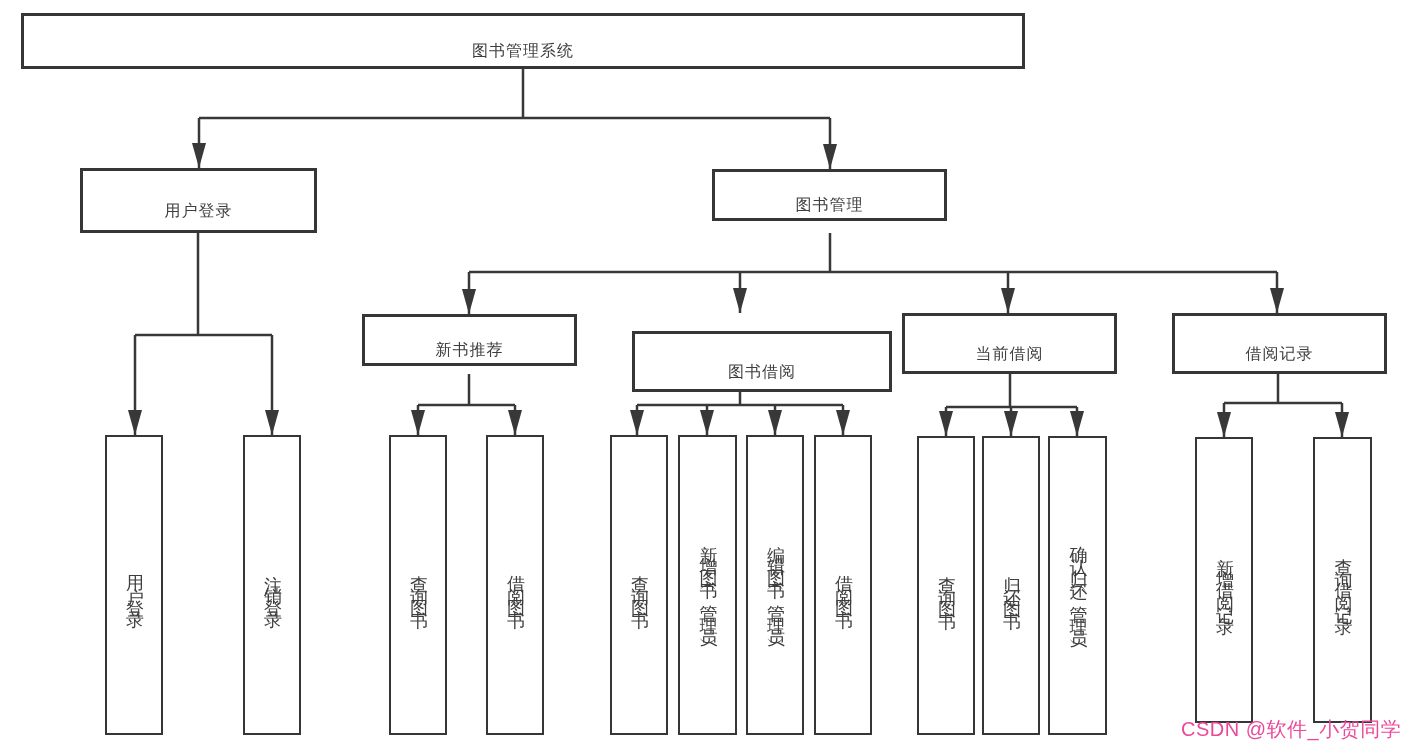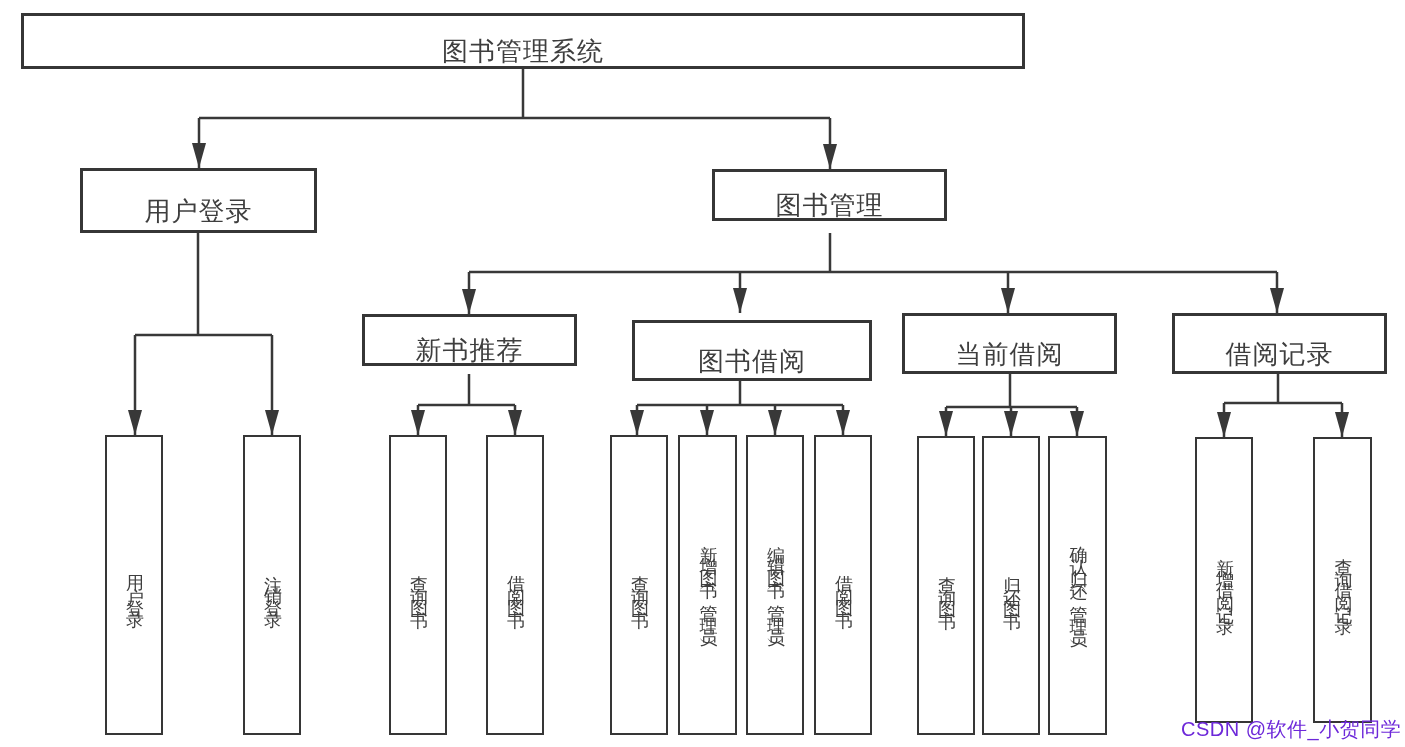--- a/index.html
+++ b/index.html
@@ -10,7 +10,7 @@
   .box{position:absolute;box-sizing:border-box;background:#ffffff;
        border:3px solid #363636;display:flex;align-items:center;justify-content:center;
        color:#3e3e3e;}
-  .hlabel{font-size:26px;letter-spacing:1px;white-space:nowrap;margin-top:21px;}
+  .hlabel{font-size:16px;letter-spacing:1px;white-space:nowrap;margin-top:21px;}
   .leaf{border-width:2.5px;}
   .leaf .vlabel{writing-mode:vertical-rl;text-orientation:mixed;
        font-size:18px;line-height:1.1;letter-spacing:12px;white-space:nowrap;}

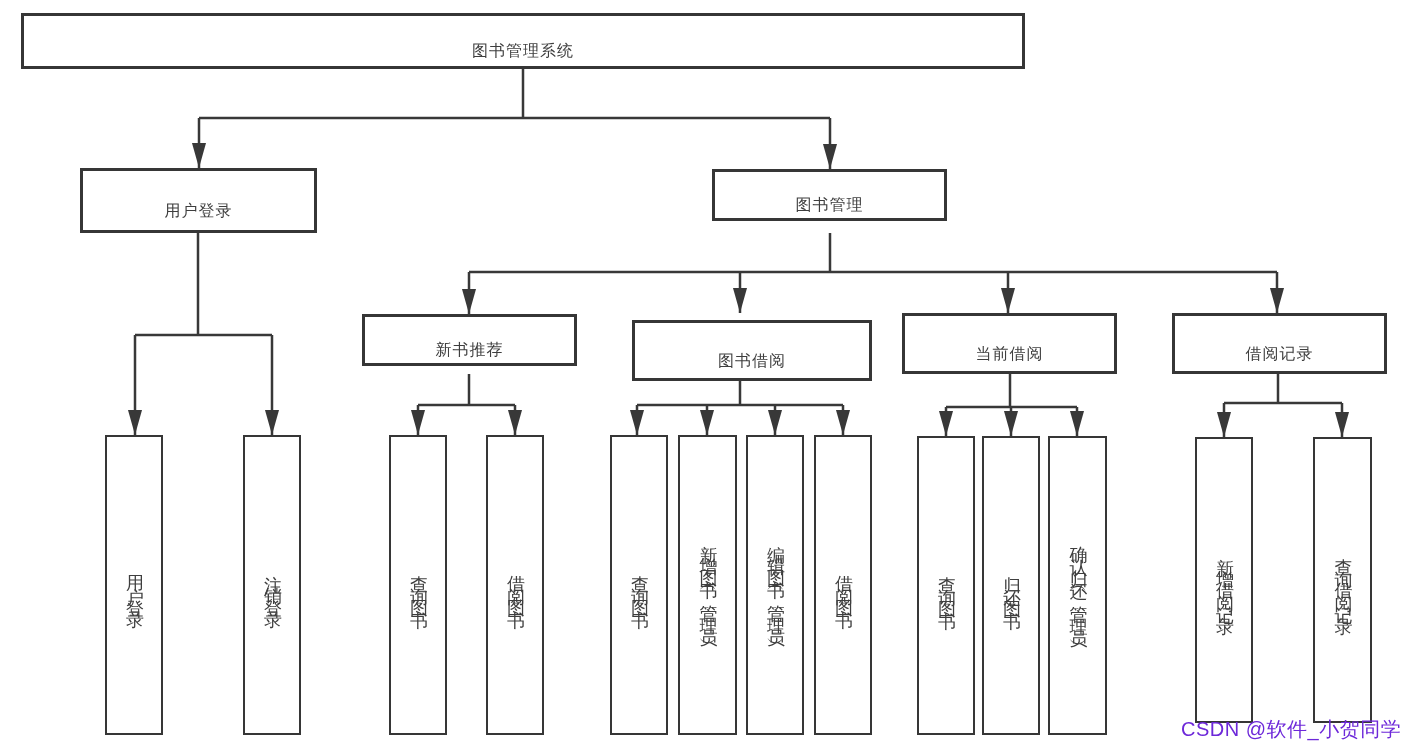--- a/index.html
+++ b/index.html
@@ -77,7 +77,7 @@
   <div class="box" style="left:362px;top:314px;width:215px;height:52px">
     <span class="hlabel">新书推荐</span>
   </div>
-  <div class="box" style="left:632px;top:320px;width:240px;height:61px">
+  <div class="box" style="left:632px;top:331px;width:260px;height:61px">
     <span class="hlabel">图书借阅</span>
   </div>
   <div class="box" style="left:1172px;top:313px;width:215px;height:61px">

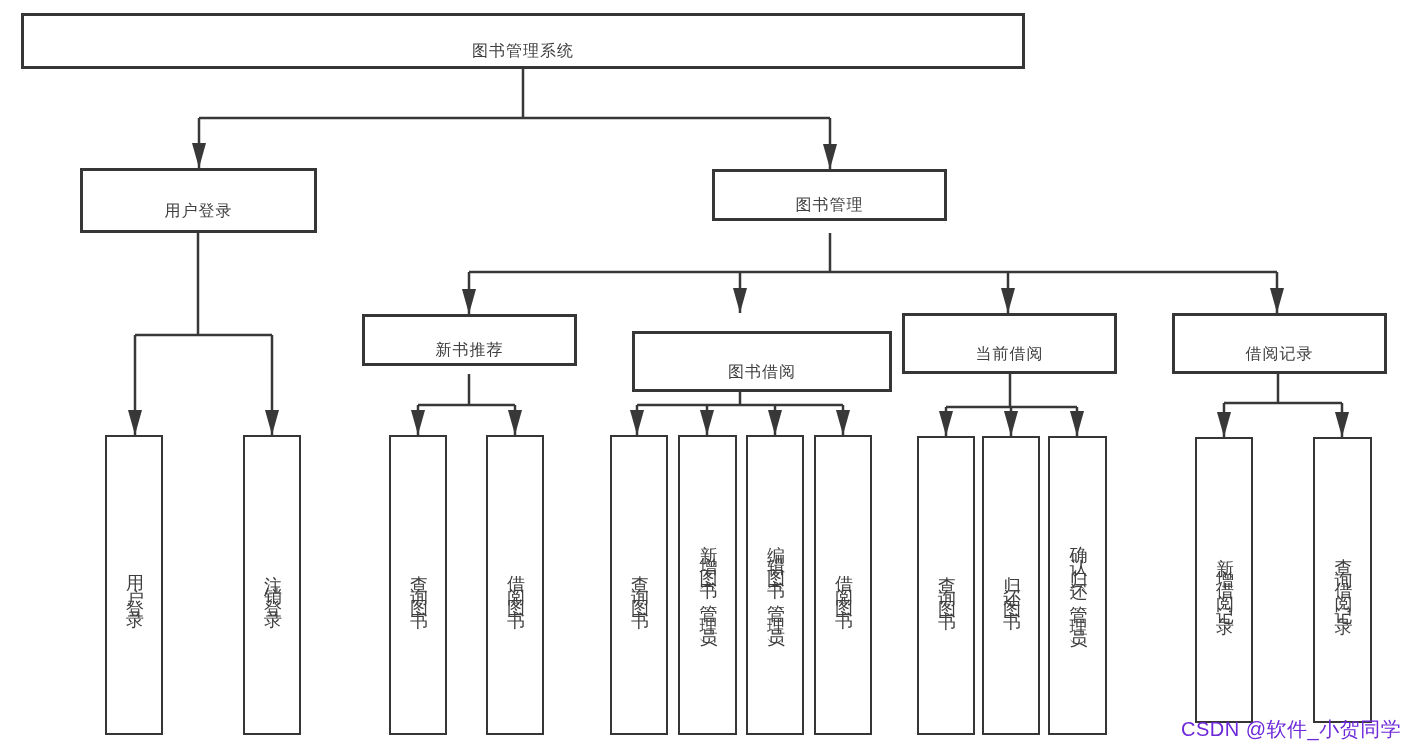--- a/index.html
+++ b/index.html
@@ -15,7 +15,7 @@
   .leaf .vlabel{writing-mode:vertical-rl;text-orientation:mixed;
        font-size:18px;line-height:1.1;letter-spacing:12px;white-space:nowrap;}
   .watermark{position:absolute;left:1181px;top:716px;z-index:6;
-       font-size:20px;color:#6d28d9;white-space:nowrap;letter-spacing:0.5px;}
+       font-size:20px;color:#ec4899;white-space:nowrap;letter-spacing:0.5px;}
   .box{z-index:2;}
 </style>
 </head>

